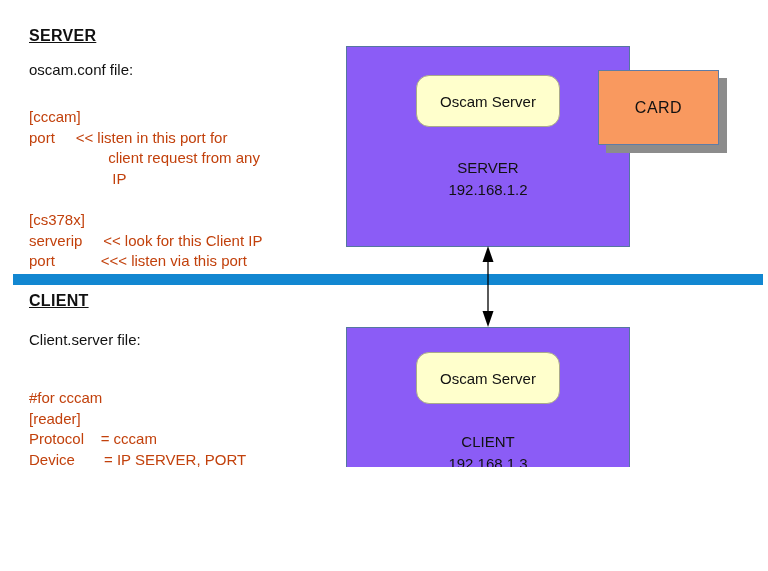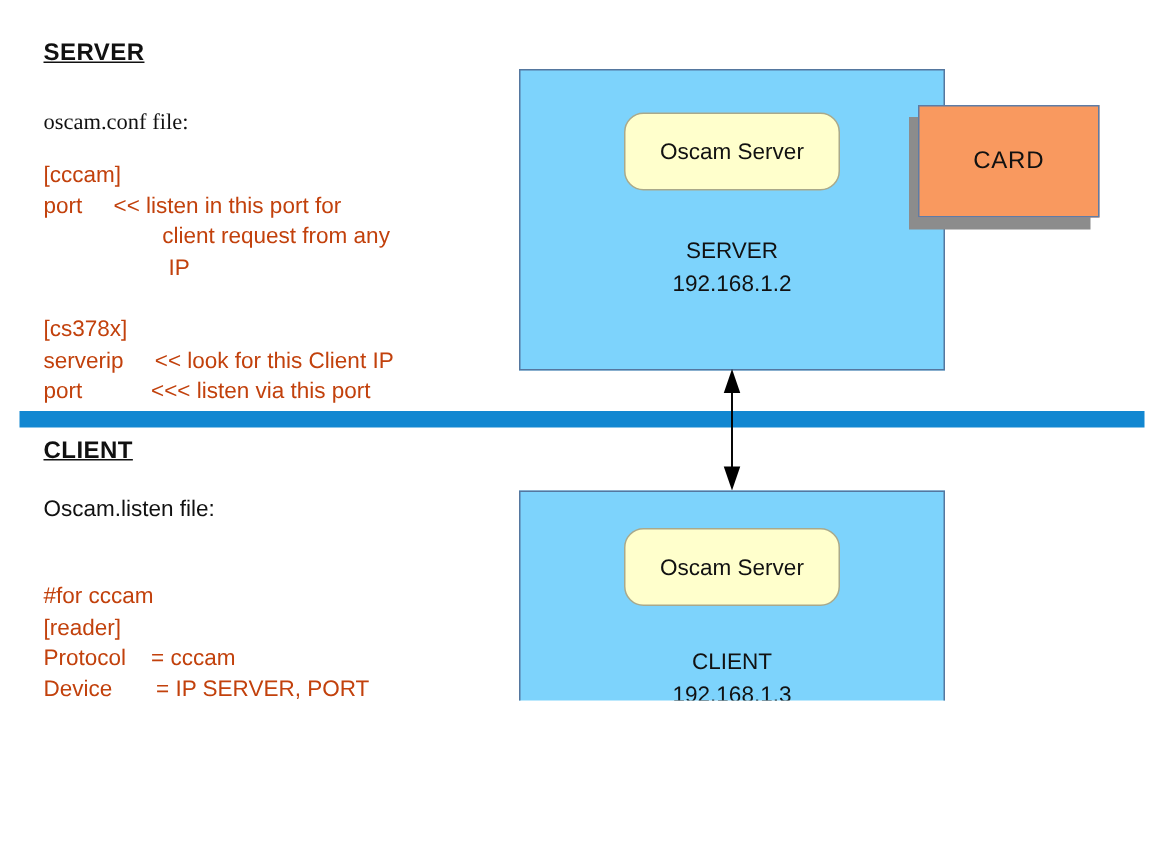--- a/index.html
+++ b/index.html
@@ -12,7 +12,7 @@
   #client-heading{top:292px;}
 
   .filelabel{position:absolute;left:29px;font-size:15px;line-height:20.6px;white-space:pre;color:#111;}
-  #server-file-label{top:72px;font-family:Liberation Serif, serif;}
+  #server-file-label{top:60px;}
   #client-file-label{top:330px;}
 
   .config{position:absolute;left:29px;font-size:15px;line-height:20.6px;white-space:pre;color:#c2410c;}

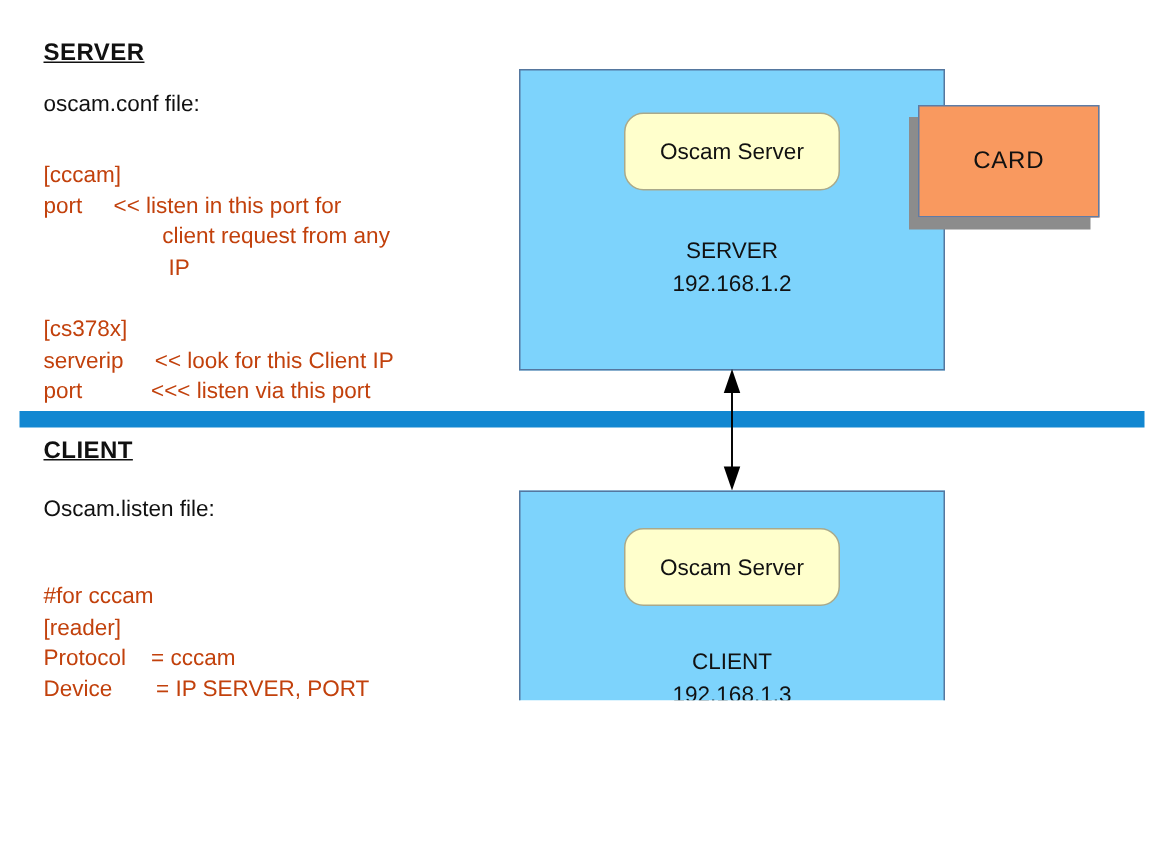--- a/index.html
+++ b/index.html
@@ -19,7 +19,7 @@
   #server-config{top:107px;}
   #client-config{top:388px;}
 
-  .node-box{position:absolute;left:346px;width:284px;background:#7dd3fc;
+  .node-box{position:absolute;left:346px;width:284px;background:#8b5cf6;
             border:1px solid #55779f;box-sizing:border-box;}
   #server-box{top:46px;height:201px;}
   #client-box{top:327px;height:198px;}

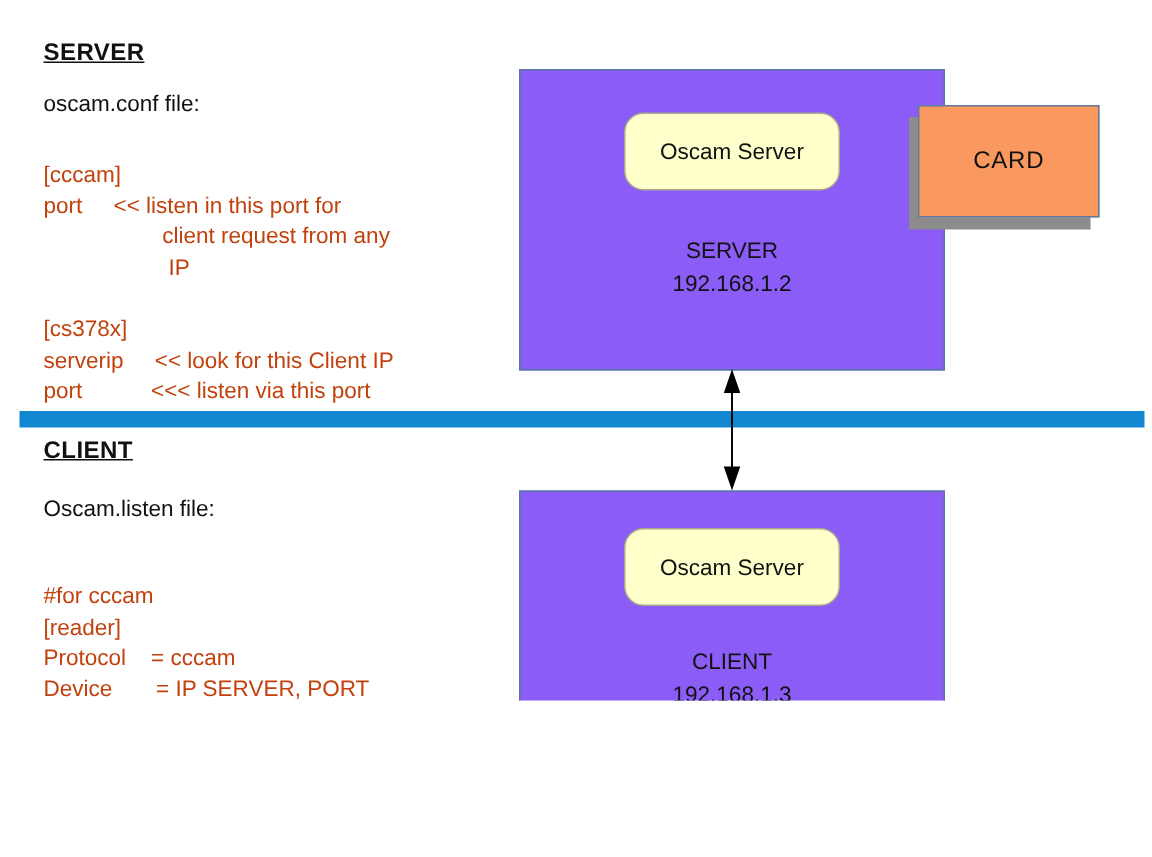--- a/index.html
+++ b/index.html
@@ -37,7 +37,7 @@
   #client-box .node-label{top:103px;}
 
   #card-shadow{position:absolute;left:606px;top:78px;width:121px;height:75px;background:#8c8c8c;}
-  #card-box{position:absolute;left:612px;top:70px;width:121px;height:75px;background:#f9995f;
+  #card-box{position:absolute;left:598px;top:70px;width:121px;height:75px;background:#f9995f;
             border:1px solid #5e7ca6;box-sizing:border-box;
             display:flex;align-items:center;justify-content:center;
             font-size:16px;letter-spacing:.5px;color:#111;}

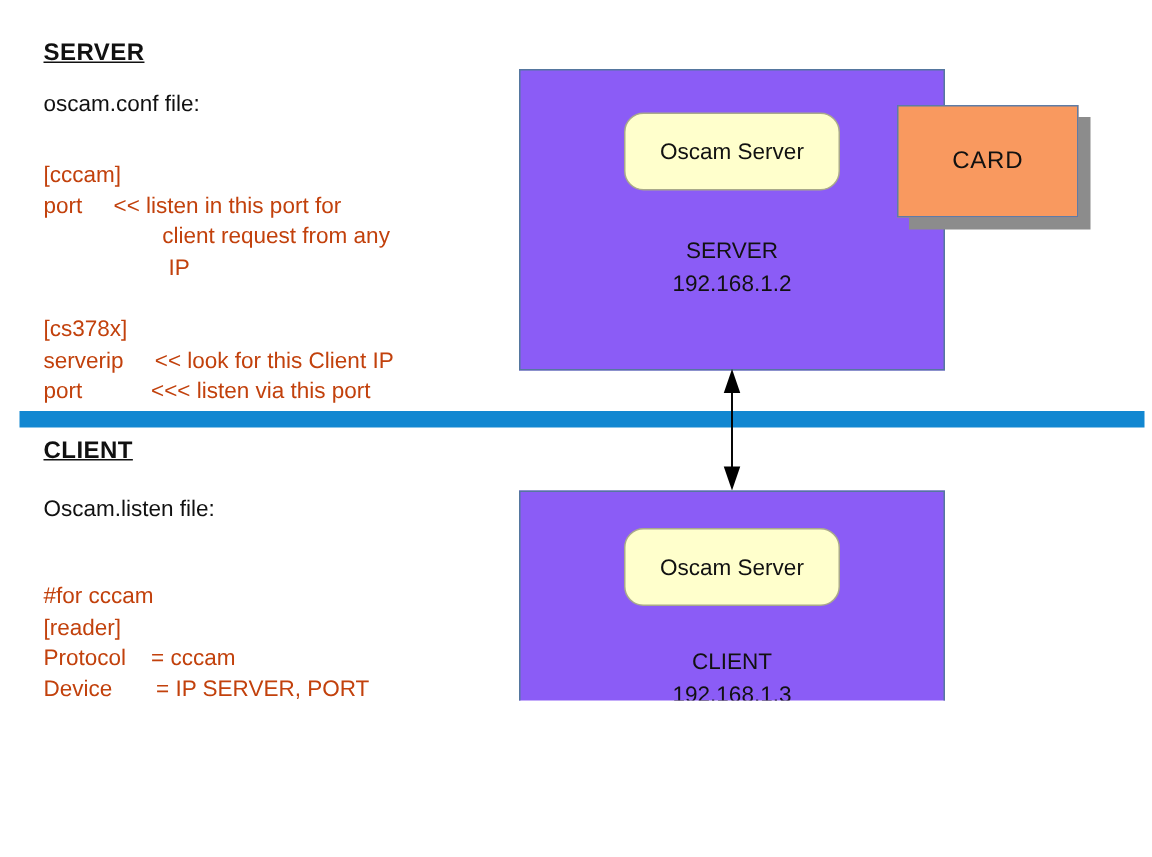--- a/index.html
+++ b/index.html
@@ -63,7 +63,7 @@
 port           &lt;&lt;&lt; listen via this port</div>
 
   <div class="heading" id="client-heading">CLIENT</div>
-  <div class="filelabel" id="client-file-label">Oscam.listen file:</div>
+  <div class="filelabel" id="client-file-label">Client.server file:</div>
   <div class="config" id="client-config">#for cccam
 [reader]
 Protocol    = cccam

